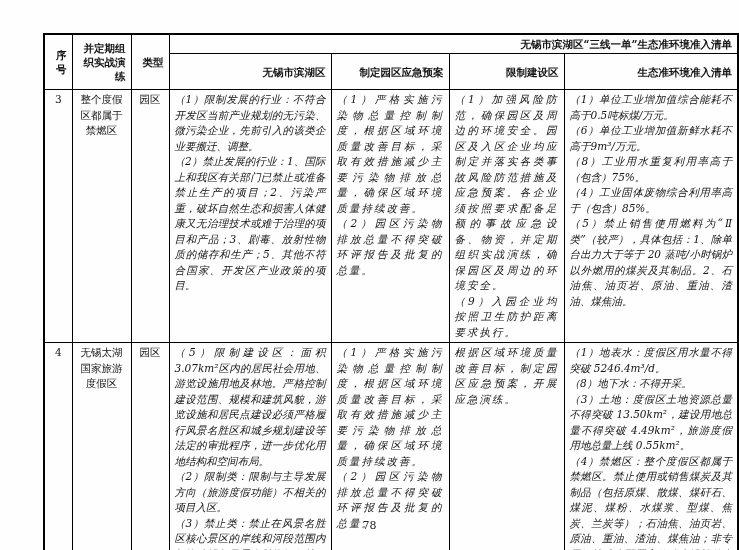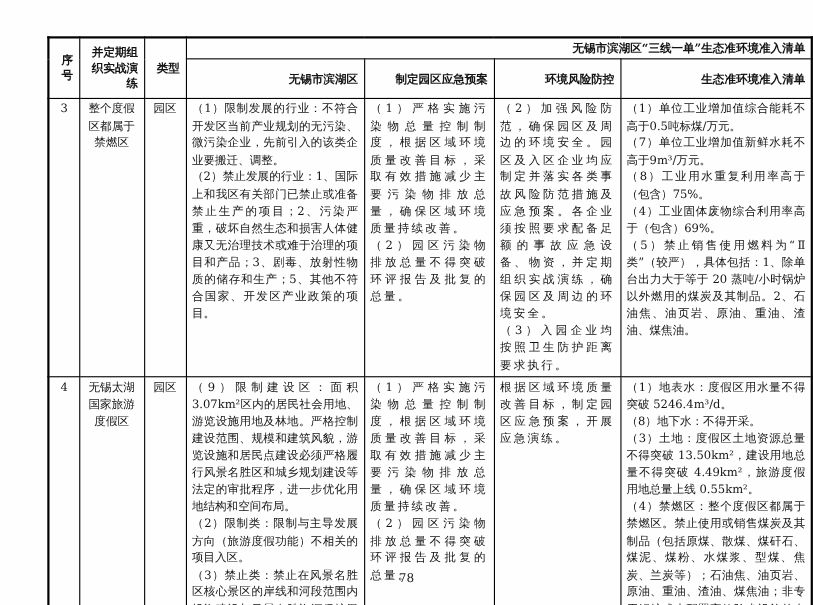--- a/index.html
+++ b/index.html
@@ -61,7 +61,7 @@
     <tr style="height:36px">
       <th>无锡市滨湖区</th>
       <th>制定园区应急预案</th>
-      <th>环境风险防控</th>
+      <th>限制建设区</th>
       <th>生态准环境准入清单</th>
     </tr>
     <tr style="height:202px">

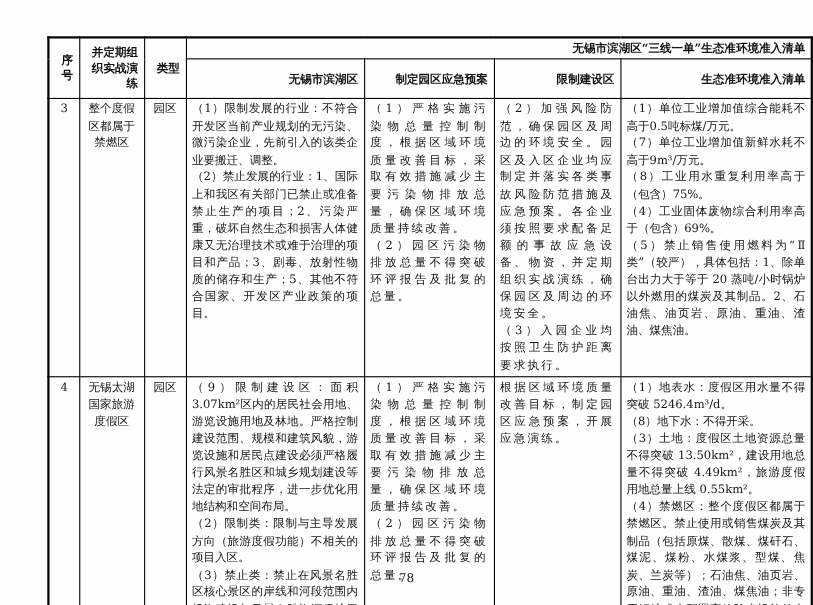--- a/index.html
+++ b/index.html
@@ -28,7 +28,7 @@
   }
   .center-cell{text-align:center;vertical-align:middle;}
   .body-cell{text-align:justify;}
-  .body-cell .para{text-align:justify;text-align-last:left;}
+  .body-cell .para{text-align:justify;text-align-last:left;font-style:italic;}
   .narrow{letter-spacing:2px;}
   .v-center{vertical-align:middle;}
   .page-num{

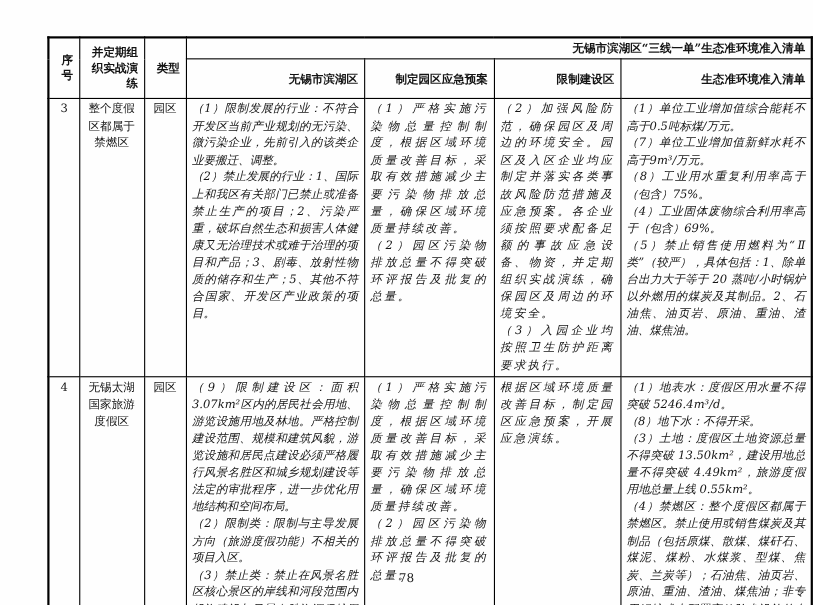--- a/index.html
+++ b/index.html
@@ -77,7 +77,7 @@
             <div class="para">（2）园区污染物排放总量不得突破环评报告及批复的总量。</div>
           </td>
       <td class="body-cell narrow">
-            <div class="para">（2）加强风险防范，确保园区及周边的环境安全。园区及入区企业均应制定并落实各类事故风险防范措施及应急预案。各企业须按照要求配备足额的事故应急设备、物资，并定期组织实战演练，确保园区及周边的环境安全。</div>
+            <div class="para">（1）加强风险防范，确保园区及周边的环境安全。园区及入区企业均应制定并落实各类事故风险防范措施及应急预案。各企业须按照要求配备足额的事故应急设备、物资，并定期组织实战演练，确保园区及周边的环境安全。</div>
             <div class="para">（3）入园企业均按照卫生防护距离要求执行。</div>
           </td>
       <td class="body-cell">

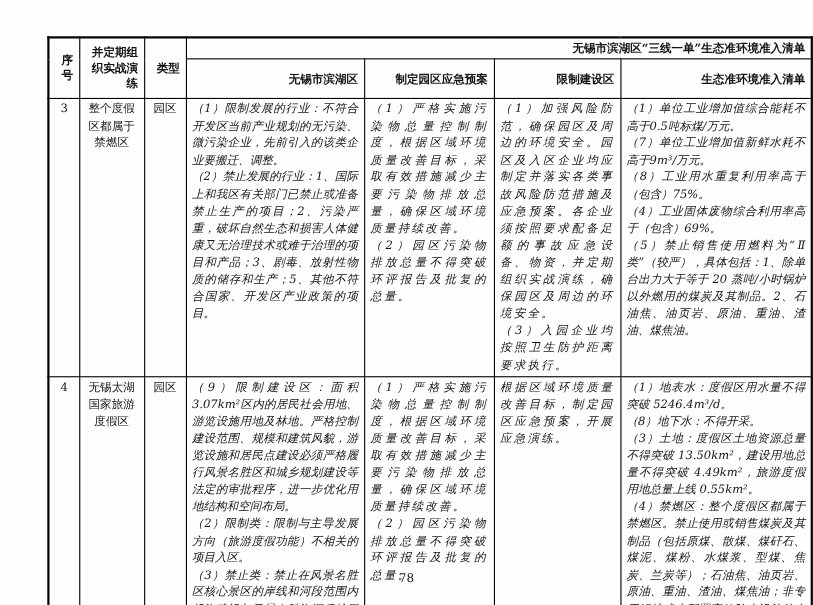--- a/index.html
+++ b/index.html
@@ -82,7 +82,7 @@
           </td>
       <td class="body-cell">
             <div class="para">（1）单位工业增加值综合能耗不高于0.5吨标煤/万元。</div>
-            <div class="para">（7）单位工业增加值新鲜水耗不高于9m³/万元。</div>
+            <div class="para">（6）单位工业增加值新鲜水耗不高于9m³/万元。</div>
             <div class="para">（8）工业用水重复利用率高于（包含）75%。</div>
             <div class="para">（4）工业固体废物综合利用率高于（包含）69%。</div>
             <div class="para">（5）禁止销售使用燃料为“Ⅱ类”（较严），具体包括：1、除单台出力大于等于 20 蒸吨/小时锅炉以外燃用的煤炭及其制品。2、石油焦、油页岩、原油、重油、渣油、煤焦油。</div>

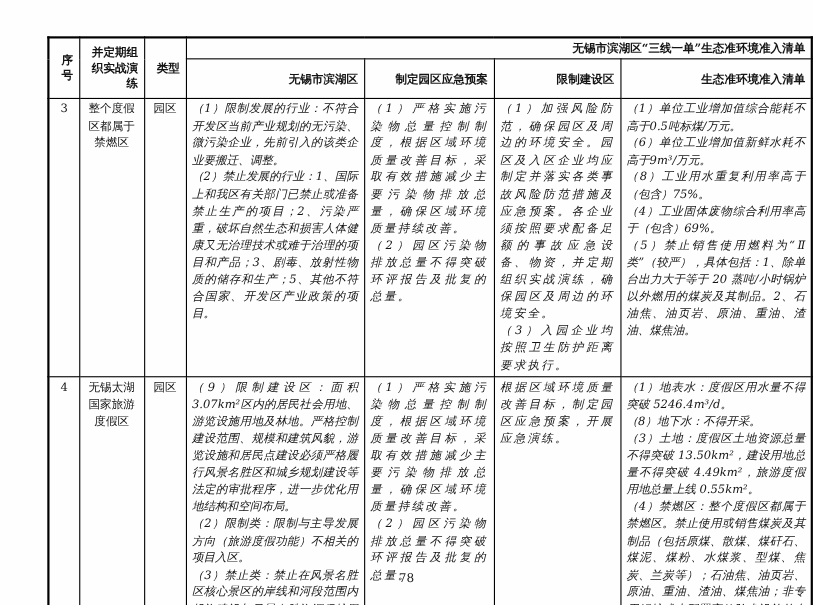--- a/index.html
+++ b/index.html
@@ -84,7 +84,7 @@
             <div class="para">（1）单位工业增加值综合能耗不高于0.5吨标煤/万元。</div>
             <div class="para">（6）单位工业增加值新鲜水耗不高于9m³/万元。</div>
             <div class="para">（8）工业用水重复利用率高于（包含）75%。</div>
-            <div class="para">（4）工业固体废物综合利用率高于（包含）69%。</div>
+            <div class="para">（4）工业固体废物综合利用率高于（包含）85%。</div>
             <div class="para">（5）禁止销售使用燃料为“Ⅱ类”（较严），具体包括：1、除单台出力大于等于 20 蒸吨/小时锅炉以外燃用的煤炭及其制品。2、石油焦、油页岩、原油、重油、渣油、煤焦油。</div>
           </td>
     </tr>

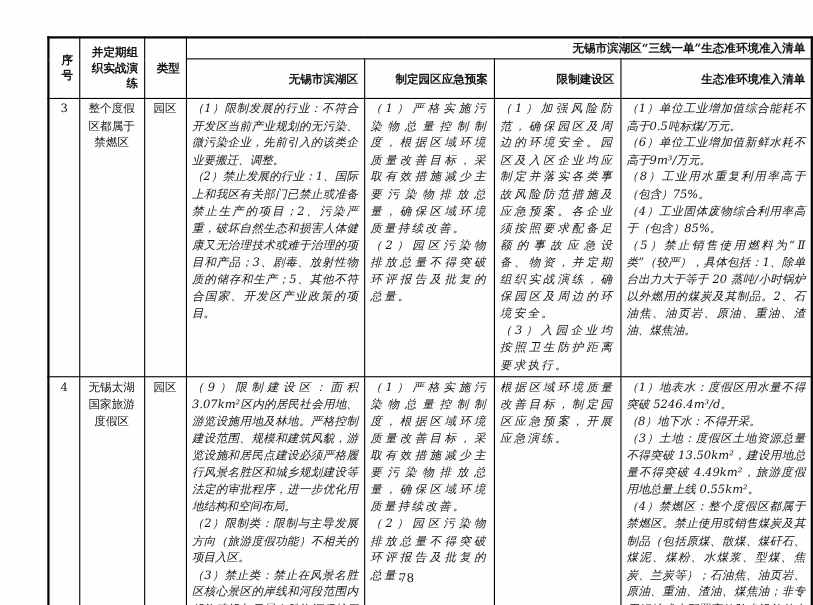--- a/index.html
+++ b/index.html
@@ -78,7 +78,7 @@
           </td>
       <td class="body-cell narrow">
             <div class="para">（1）加强风险防范，确保园区及周边的环境安全。园区及入区企业均应制定并落实各类事故风险防范措施及应急预案。各企业须按照要求配备足额的事故应急设备、物资，并定期组织实战演练，确保园区及周边的环境安全。</div>
-            <div class="para">（3）入园企业均按照卫生防护距离要求执行。</div>
+            <div class="para">（9）入园企业均按照卫生防护距离要求执行。</div>
           </td>
       <td class="body-cell">
             <div class="para">（1）单位工业增加值综合能耗不高于0.5吨标煤/万元。</div>

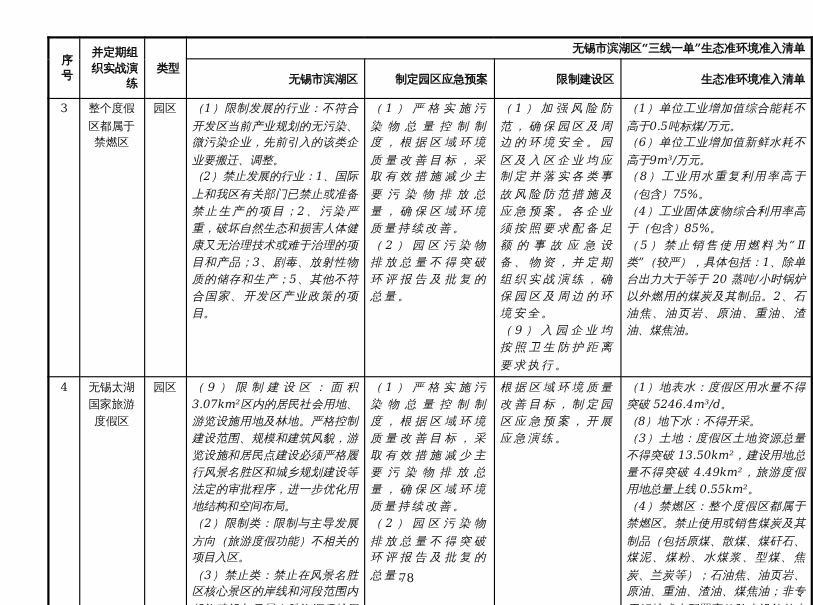--- a/index.html
+++ b/index.html
@@ -93,7 +93,7 @@
       <td class="center-cell">无锡太湖国家旅游度假区</td>
       <td class="center-cell">园区</td>
       <td class="body-cell">
-            <div class="para">（9）限制建设区：面积 3.07km²区内的居民社会用地、游览设施用地及林地。严格控制建设范围、规模和建筑风貌，游览设施和居民点建设必须严格履行风景名胜区和城乡规划建设等法定的审批程序，进一步优化用地结构和空间布局。</div>
+            <div class="para">（5）限制建设区：面积 3.07km²区内的居民社会用地、游览设施用地及林地。严格控制建设范围、规模和建筑风貌，游览设施和居民点建设必须严格履行风景名胜区和城乡规划建设等法定的审批程序，进一步优化用地结构和空间布局。</div>
             <div class="para">（2）限制类：限制与主导发展方向（旅游度假功能）不相关的项目入区。</div>
             <div class="para">（3）禁止类：禁止在风景名胜区核心景区的岸线和河段范围内投资建设与风景名胜资源保护无关</div>
           </td>

